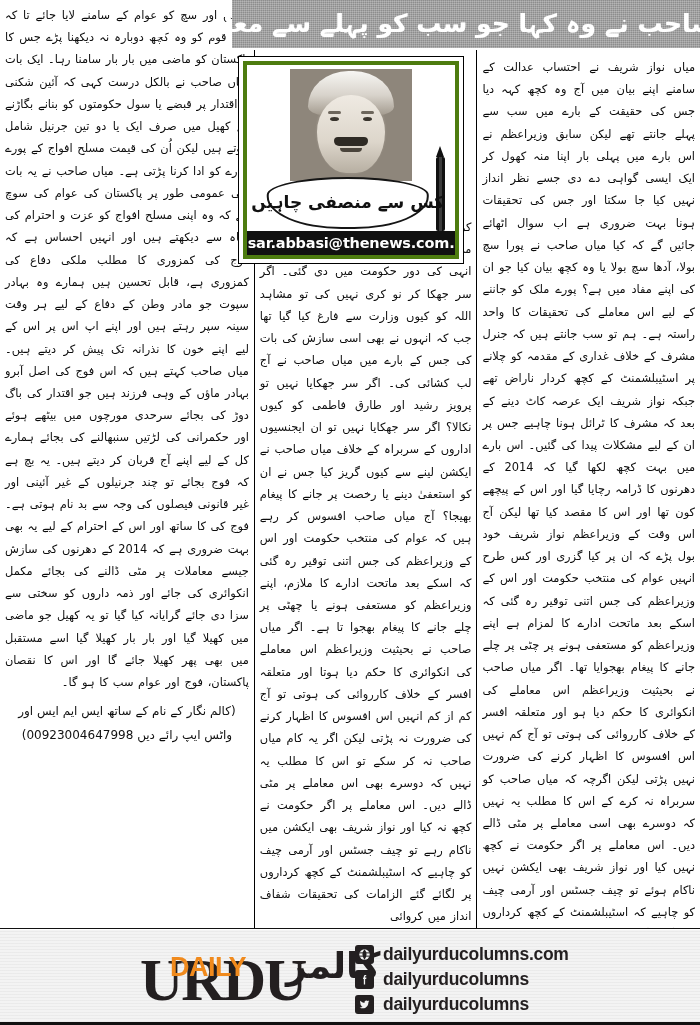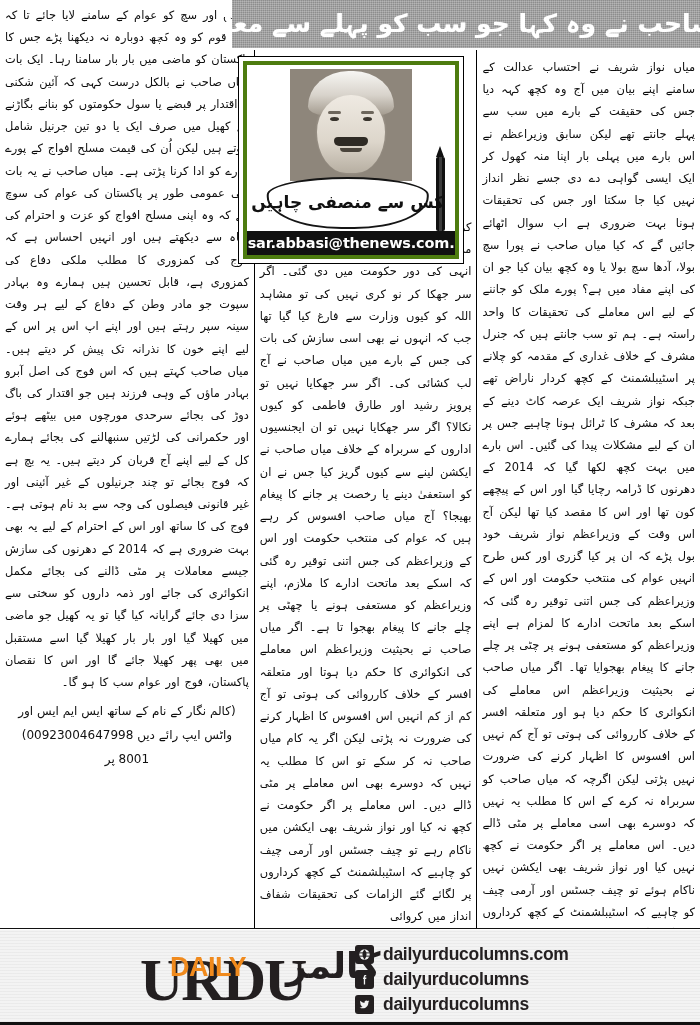--- a/index.html
+++ b/index.html
@@ -281,7 +281,6 @@
 
       <div class="sms-block">
         <div>(کالم نگار کے نام کے ساتھ ایس ایم ایس اور واٹس ایپ رائے دیں 00923004647998)</div>
-        <div>8001 پر</div>
       </div>
     </div>
   </div>

